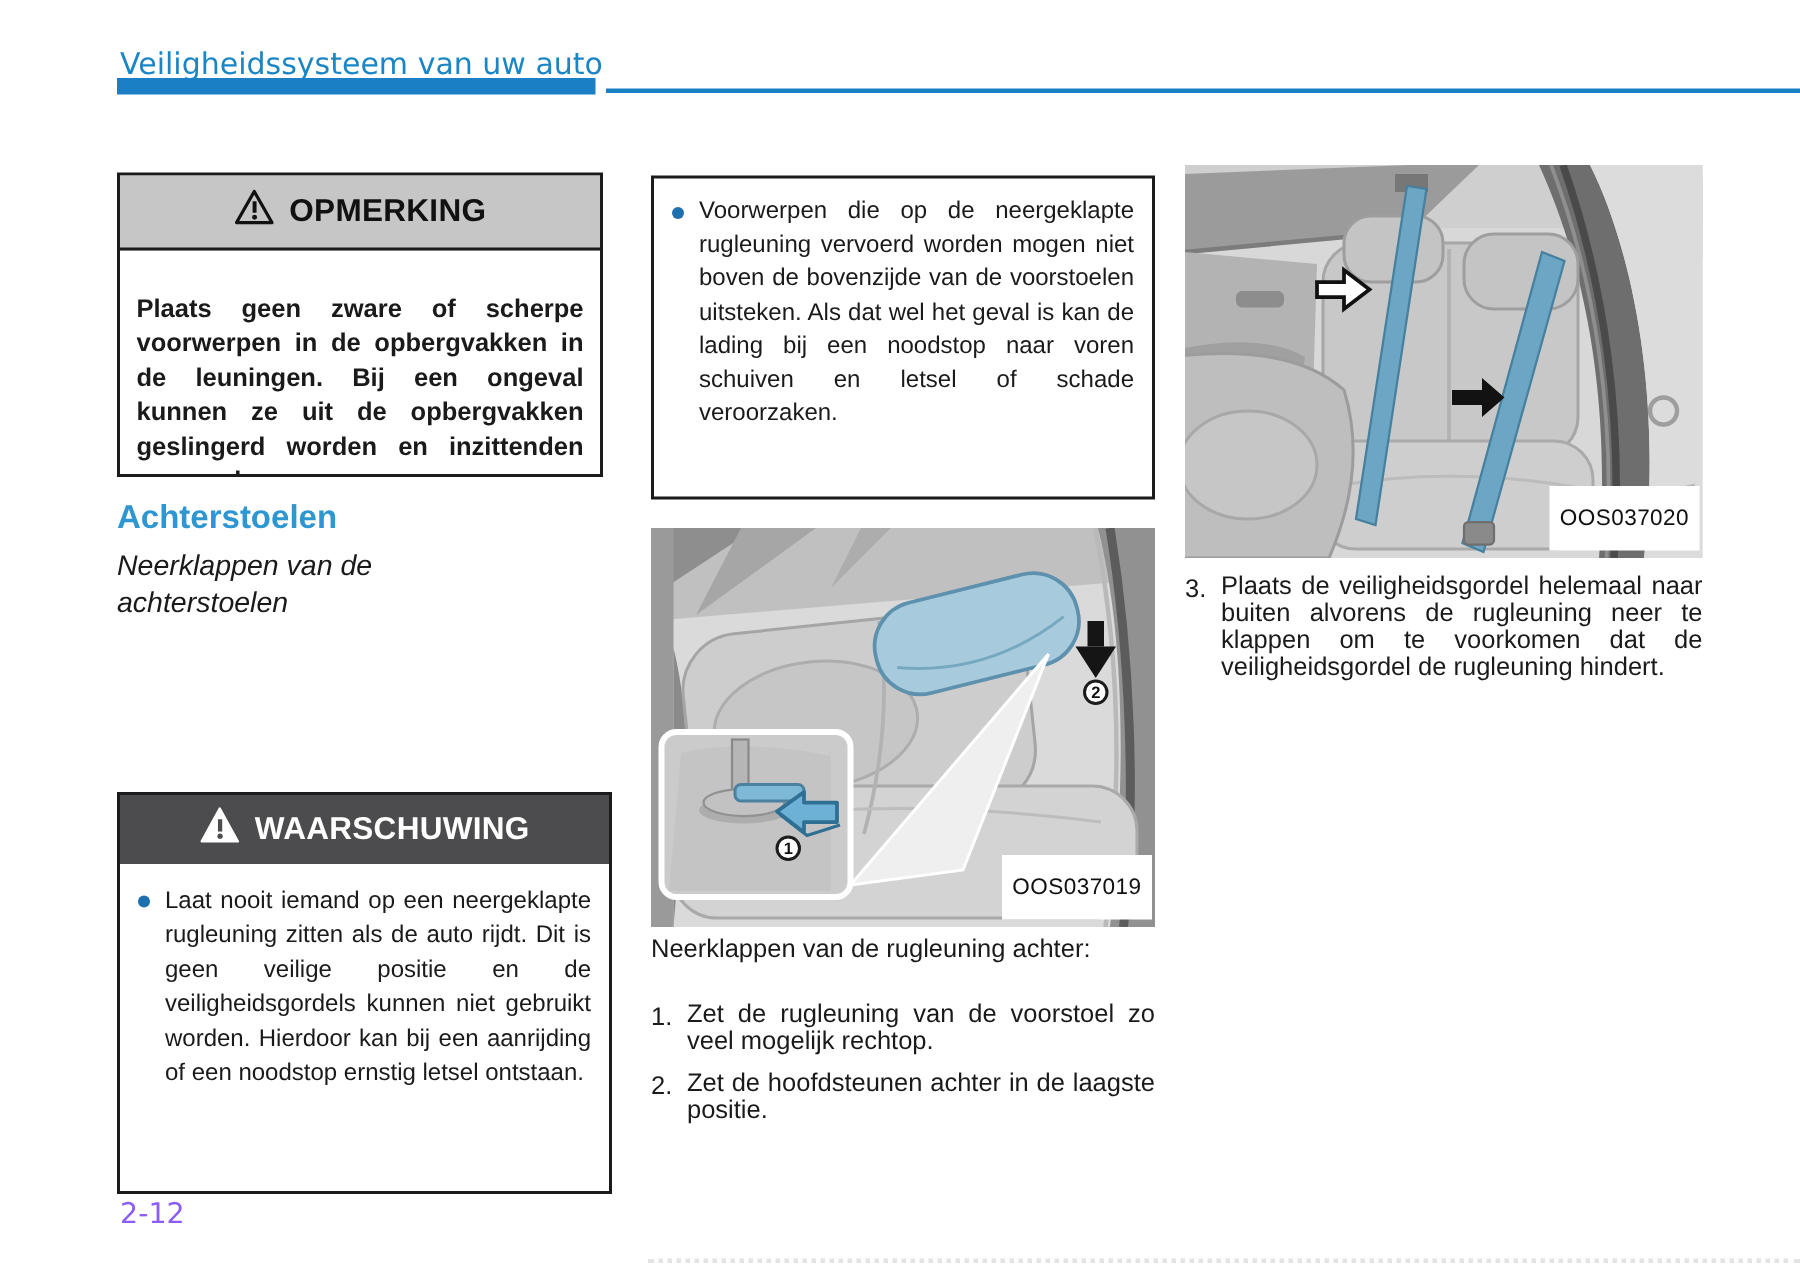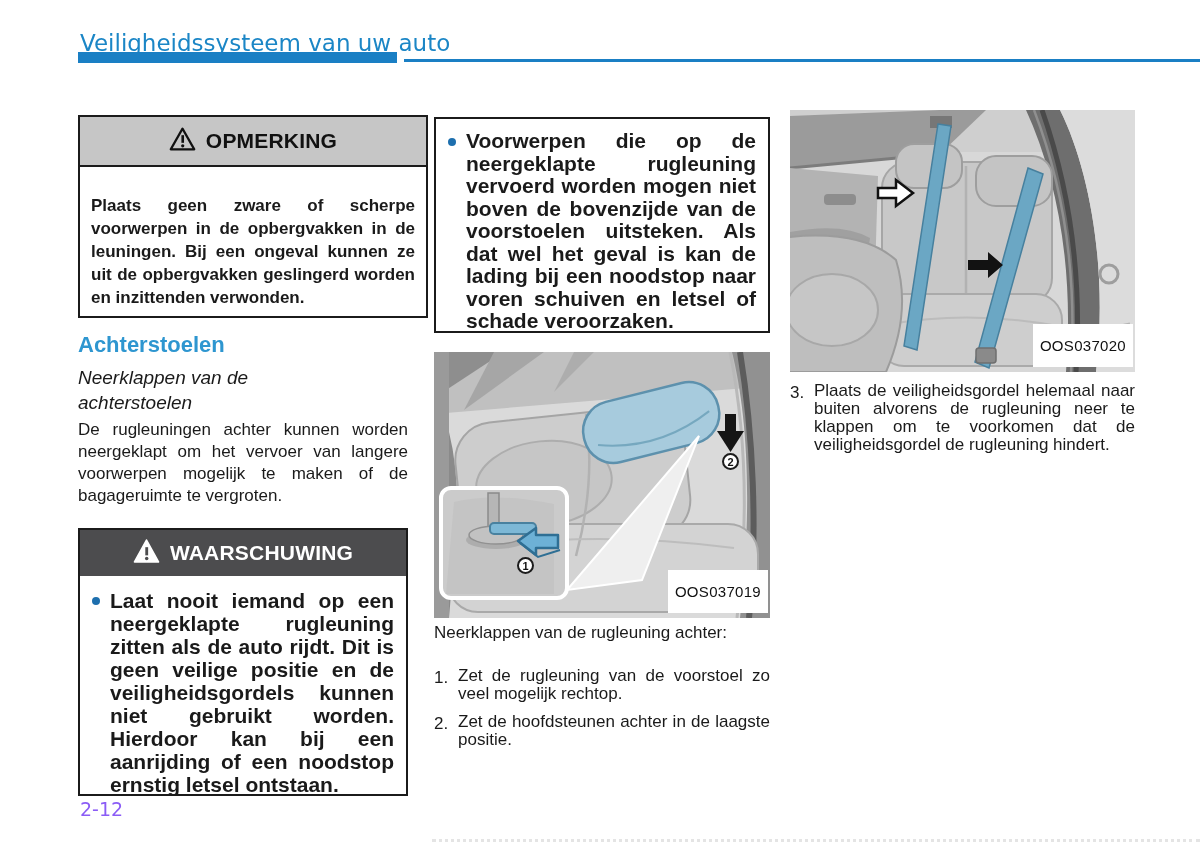--- a/index.html
+++ b/index.html
@@ -8,7 +8,7 @@
 
   
   .page-title{position:absolute;left:80px;top:30px;font-family:"DejaVu Sans",sans-serif;
-        font-size:23px;font-weight:400;color:#1b86c6;letter-spacing:0px;}
+        font-size:20px;font-weight:400;color:#1b86c6;letter-spacing:0px;}
   .title-bar{position:absolute;left:78px;top:52px;width:319px;height:11px;background:#1a7fc4;}
   .title-rule{position:absolute;left:404px;top:59px;width:796px;height:3px;background:#1a7fc4;}
 

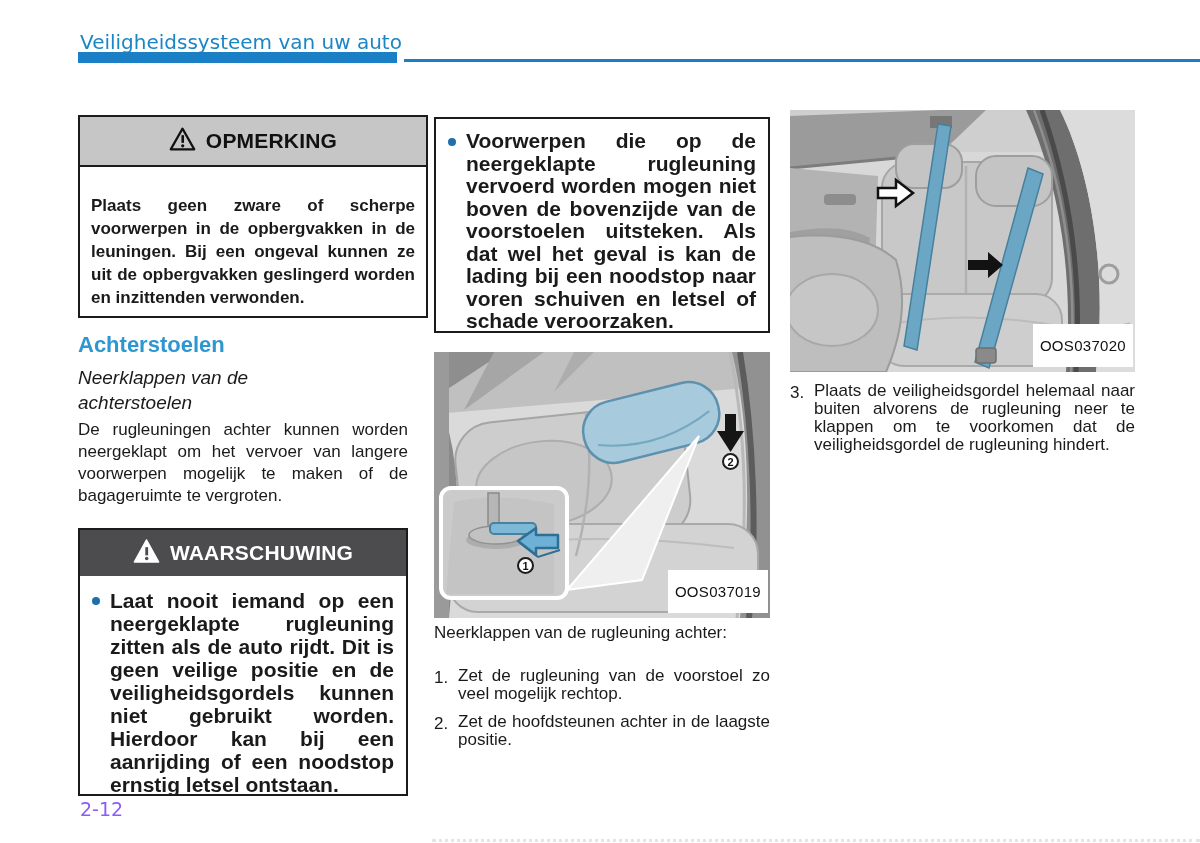--- a/index.html
+++ b/index.html
@@ -59,7 +59,7 @@
   <div class="title-bar"></div>
   <div class="title-rule"></div>
 
-  <section class="callout-box" style="left:78px;top:115px;width:350px;height:203px;">
+  <section class="callout-box" style="left:78px;top:115px;width:324px;height:203px;">
     <div class="box-header note-header">
       <span>
         <svg width="27" height="24" viewBox="0 0 24 22">

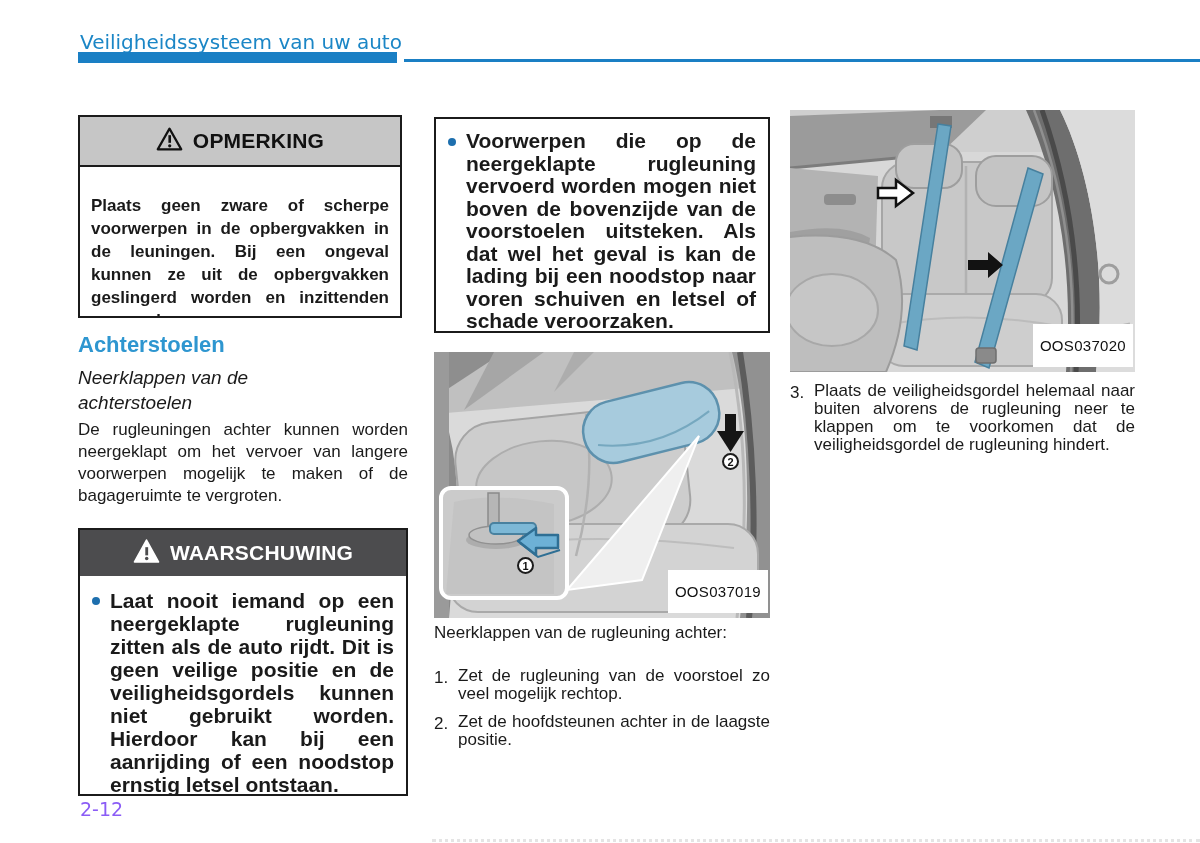--- a/index.html
+++ b/index.html
@@ -22,7 +22,7 @@
   .bullet-list{list-style:none;margin:0;padding:13px 12px 8px 10px;}
   .bullet-list li{display:flex;}
   .dot{flex:none;width:8px;height:8px;border-radius:50%;background:#1d6fae;margin:8px 10px 0 2px;}
-  .bullet-text{font-weight:bold;font-size:21px;line-height:23px;text-align:justify;}
+  .bullet-text{font-weight:normal;font-size:16px;line-height:23px;text-align:justify;}
 
   
   .h-section{position:absolute;left:78px;top:332px;width:330px;margin:0;

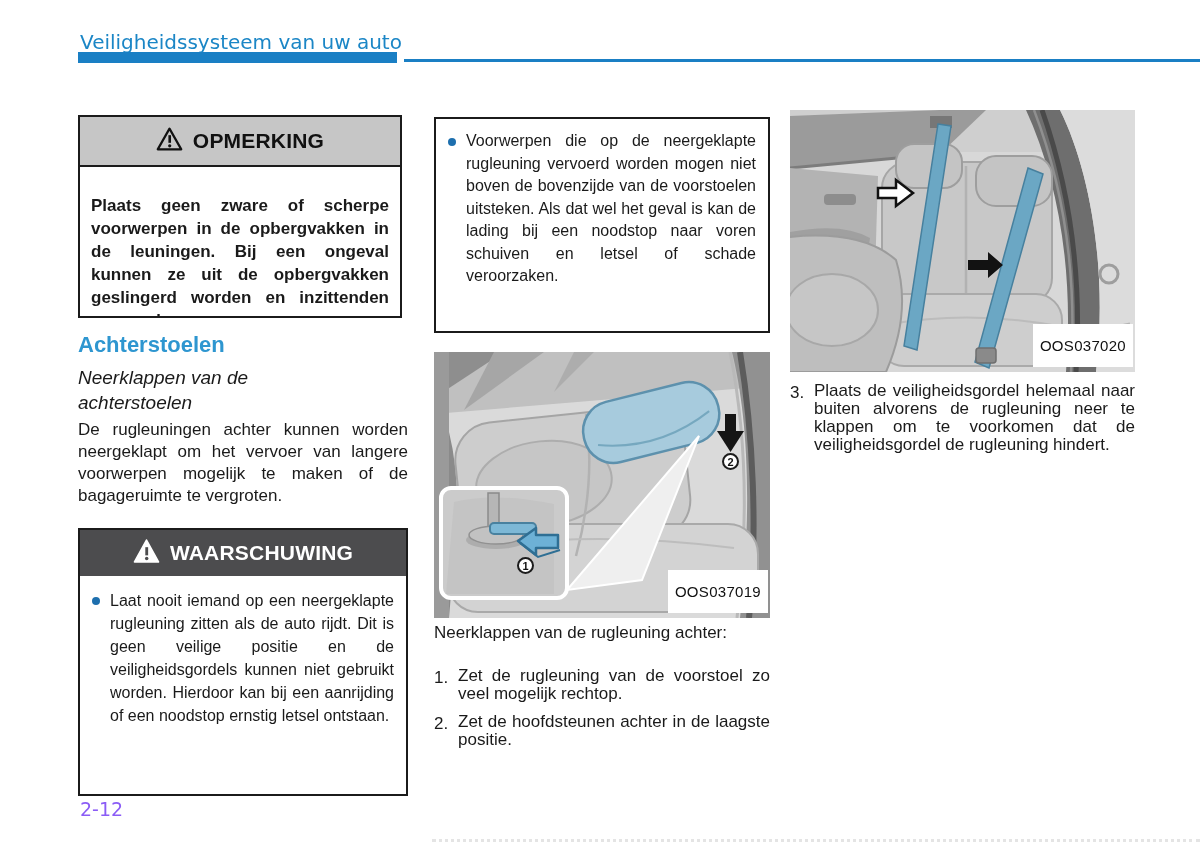--- a/index.html
+++ b/index.html
@@ -76,7 +76,6 @@
   <h2 class="h-section">Achterstoelen</h2>
   <h3 class="h-sub">Neerklappen van de
 achterstoelen</h3>
-  <p class="para">De rugleuningen achter kunnen worden neergeklapt om het vervoer van langere voorwerpen mogelijk te maken of de bagageruimte te vergroten.</p>
 
   <section class="callout-box" style="left:78px;top:528px;width:330px;height:268px;">
     <div class="box-header warn-header">

